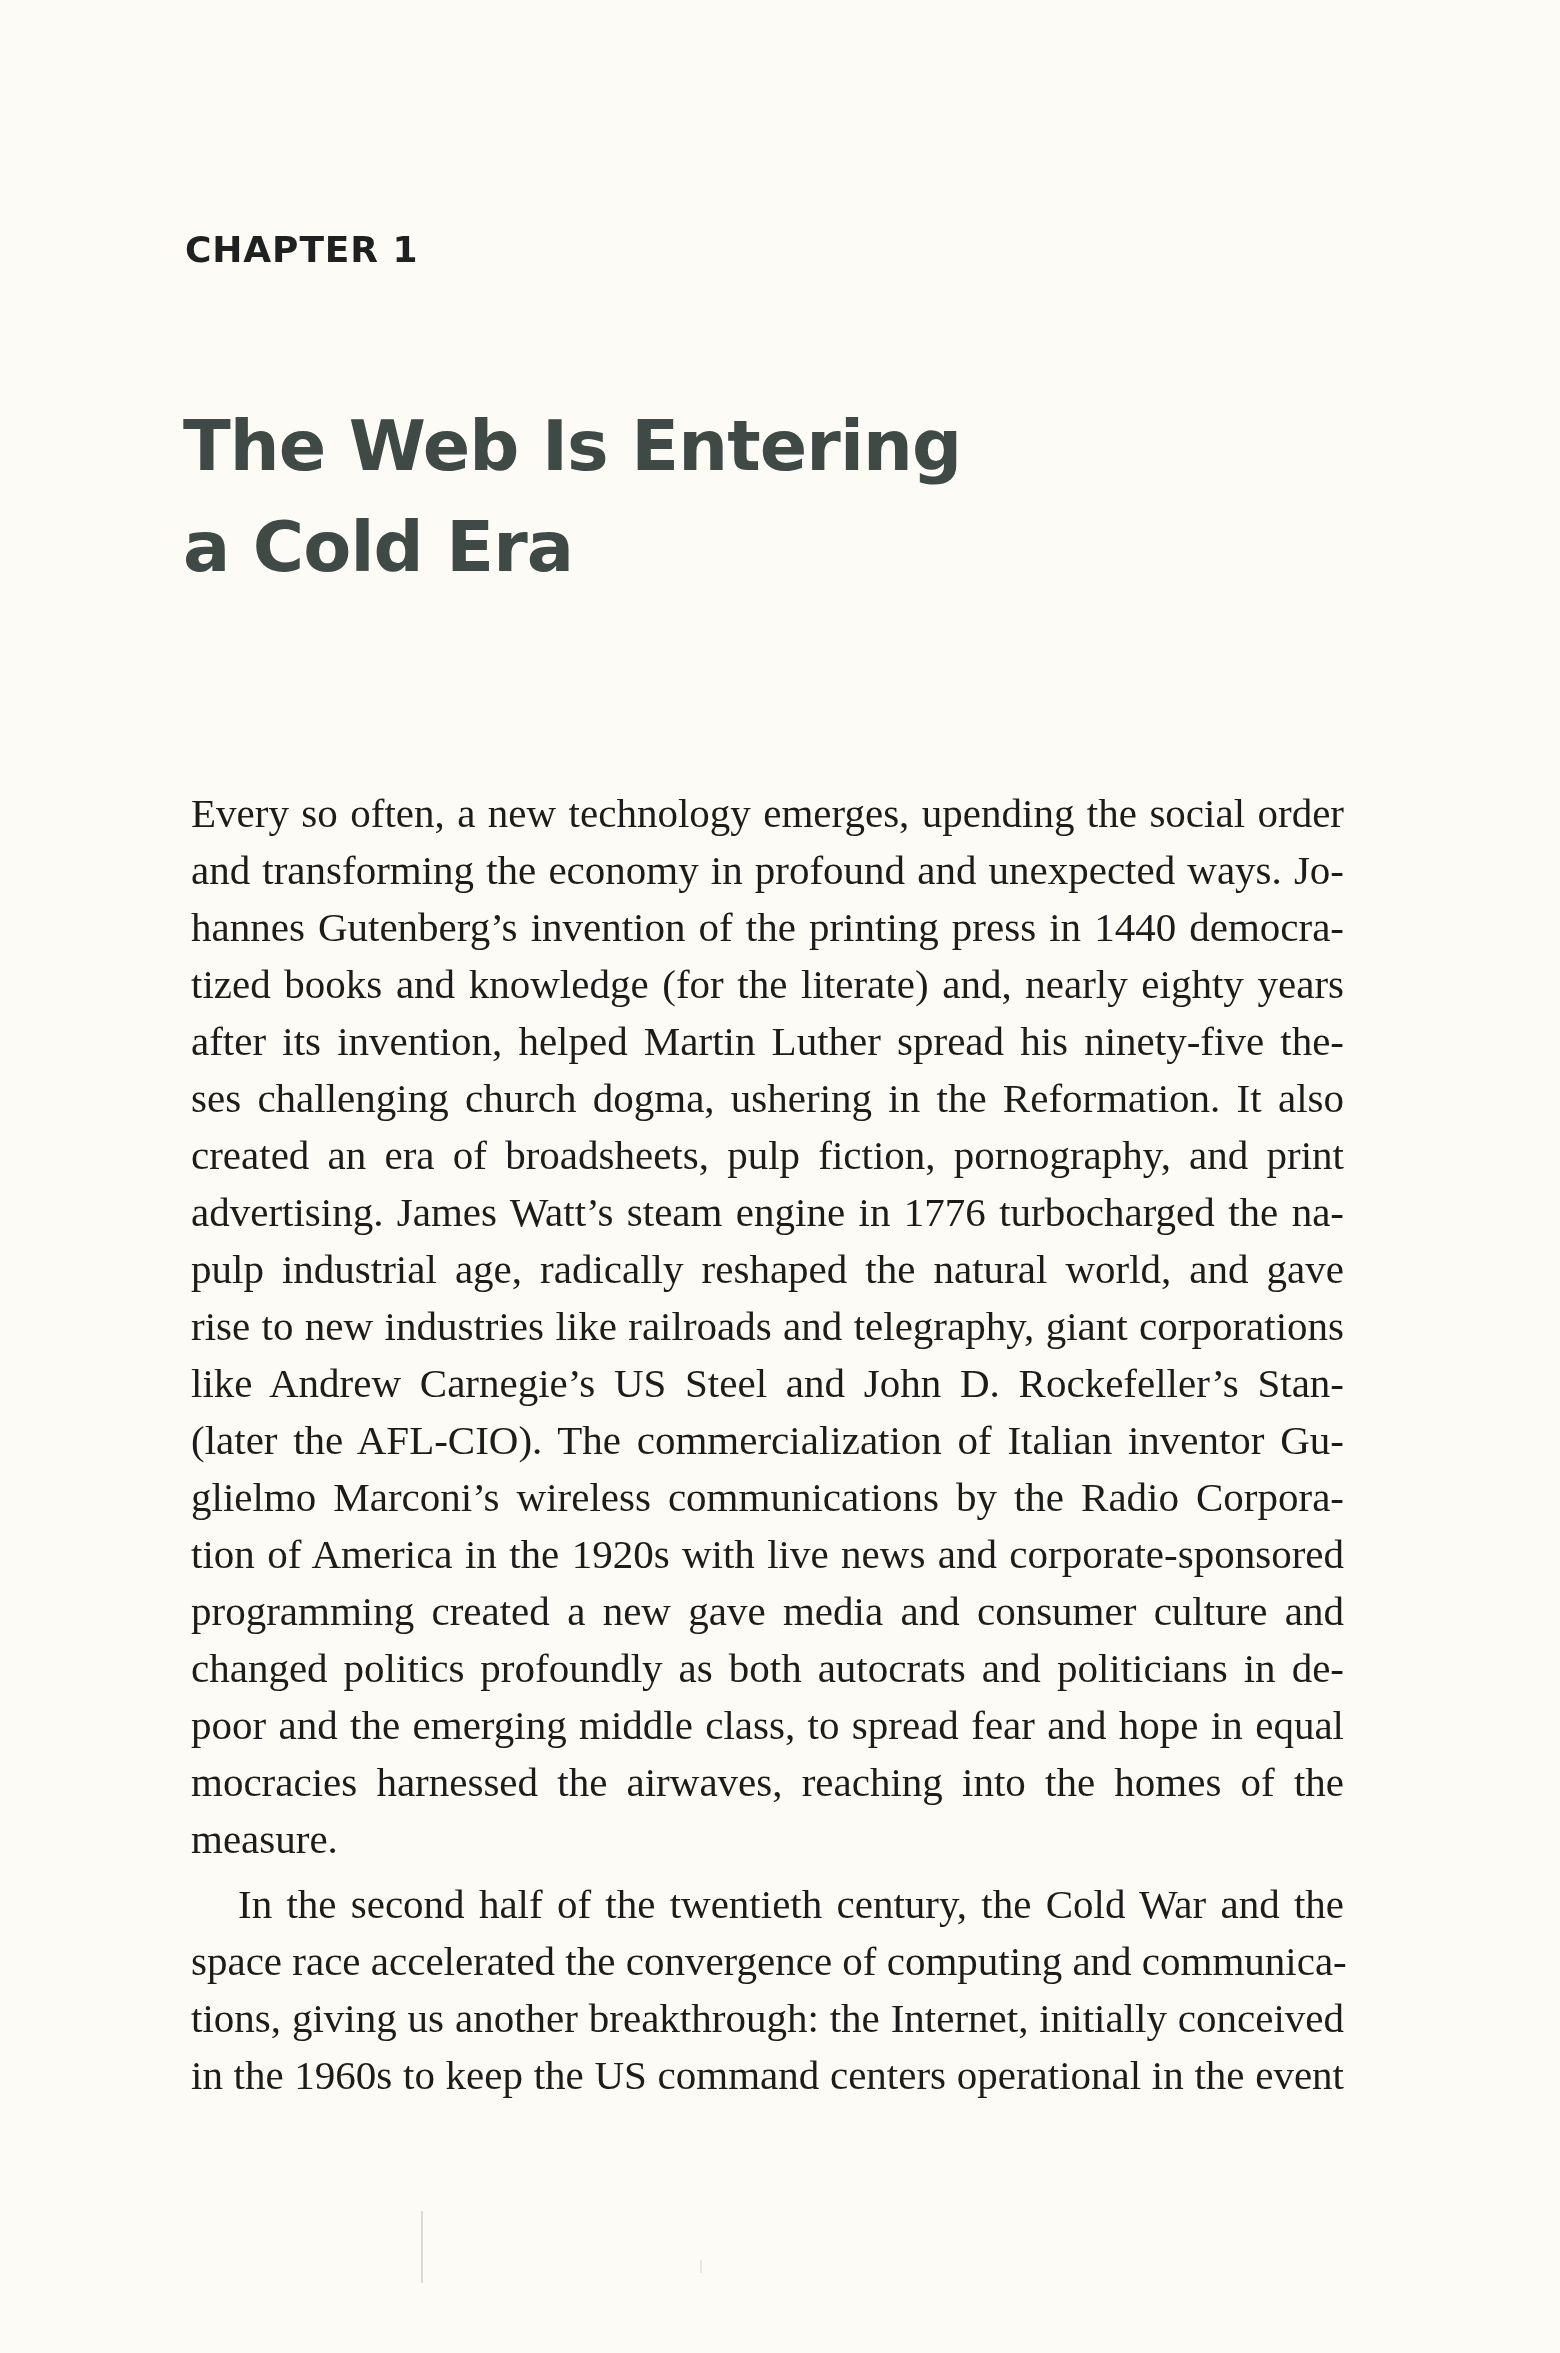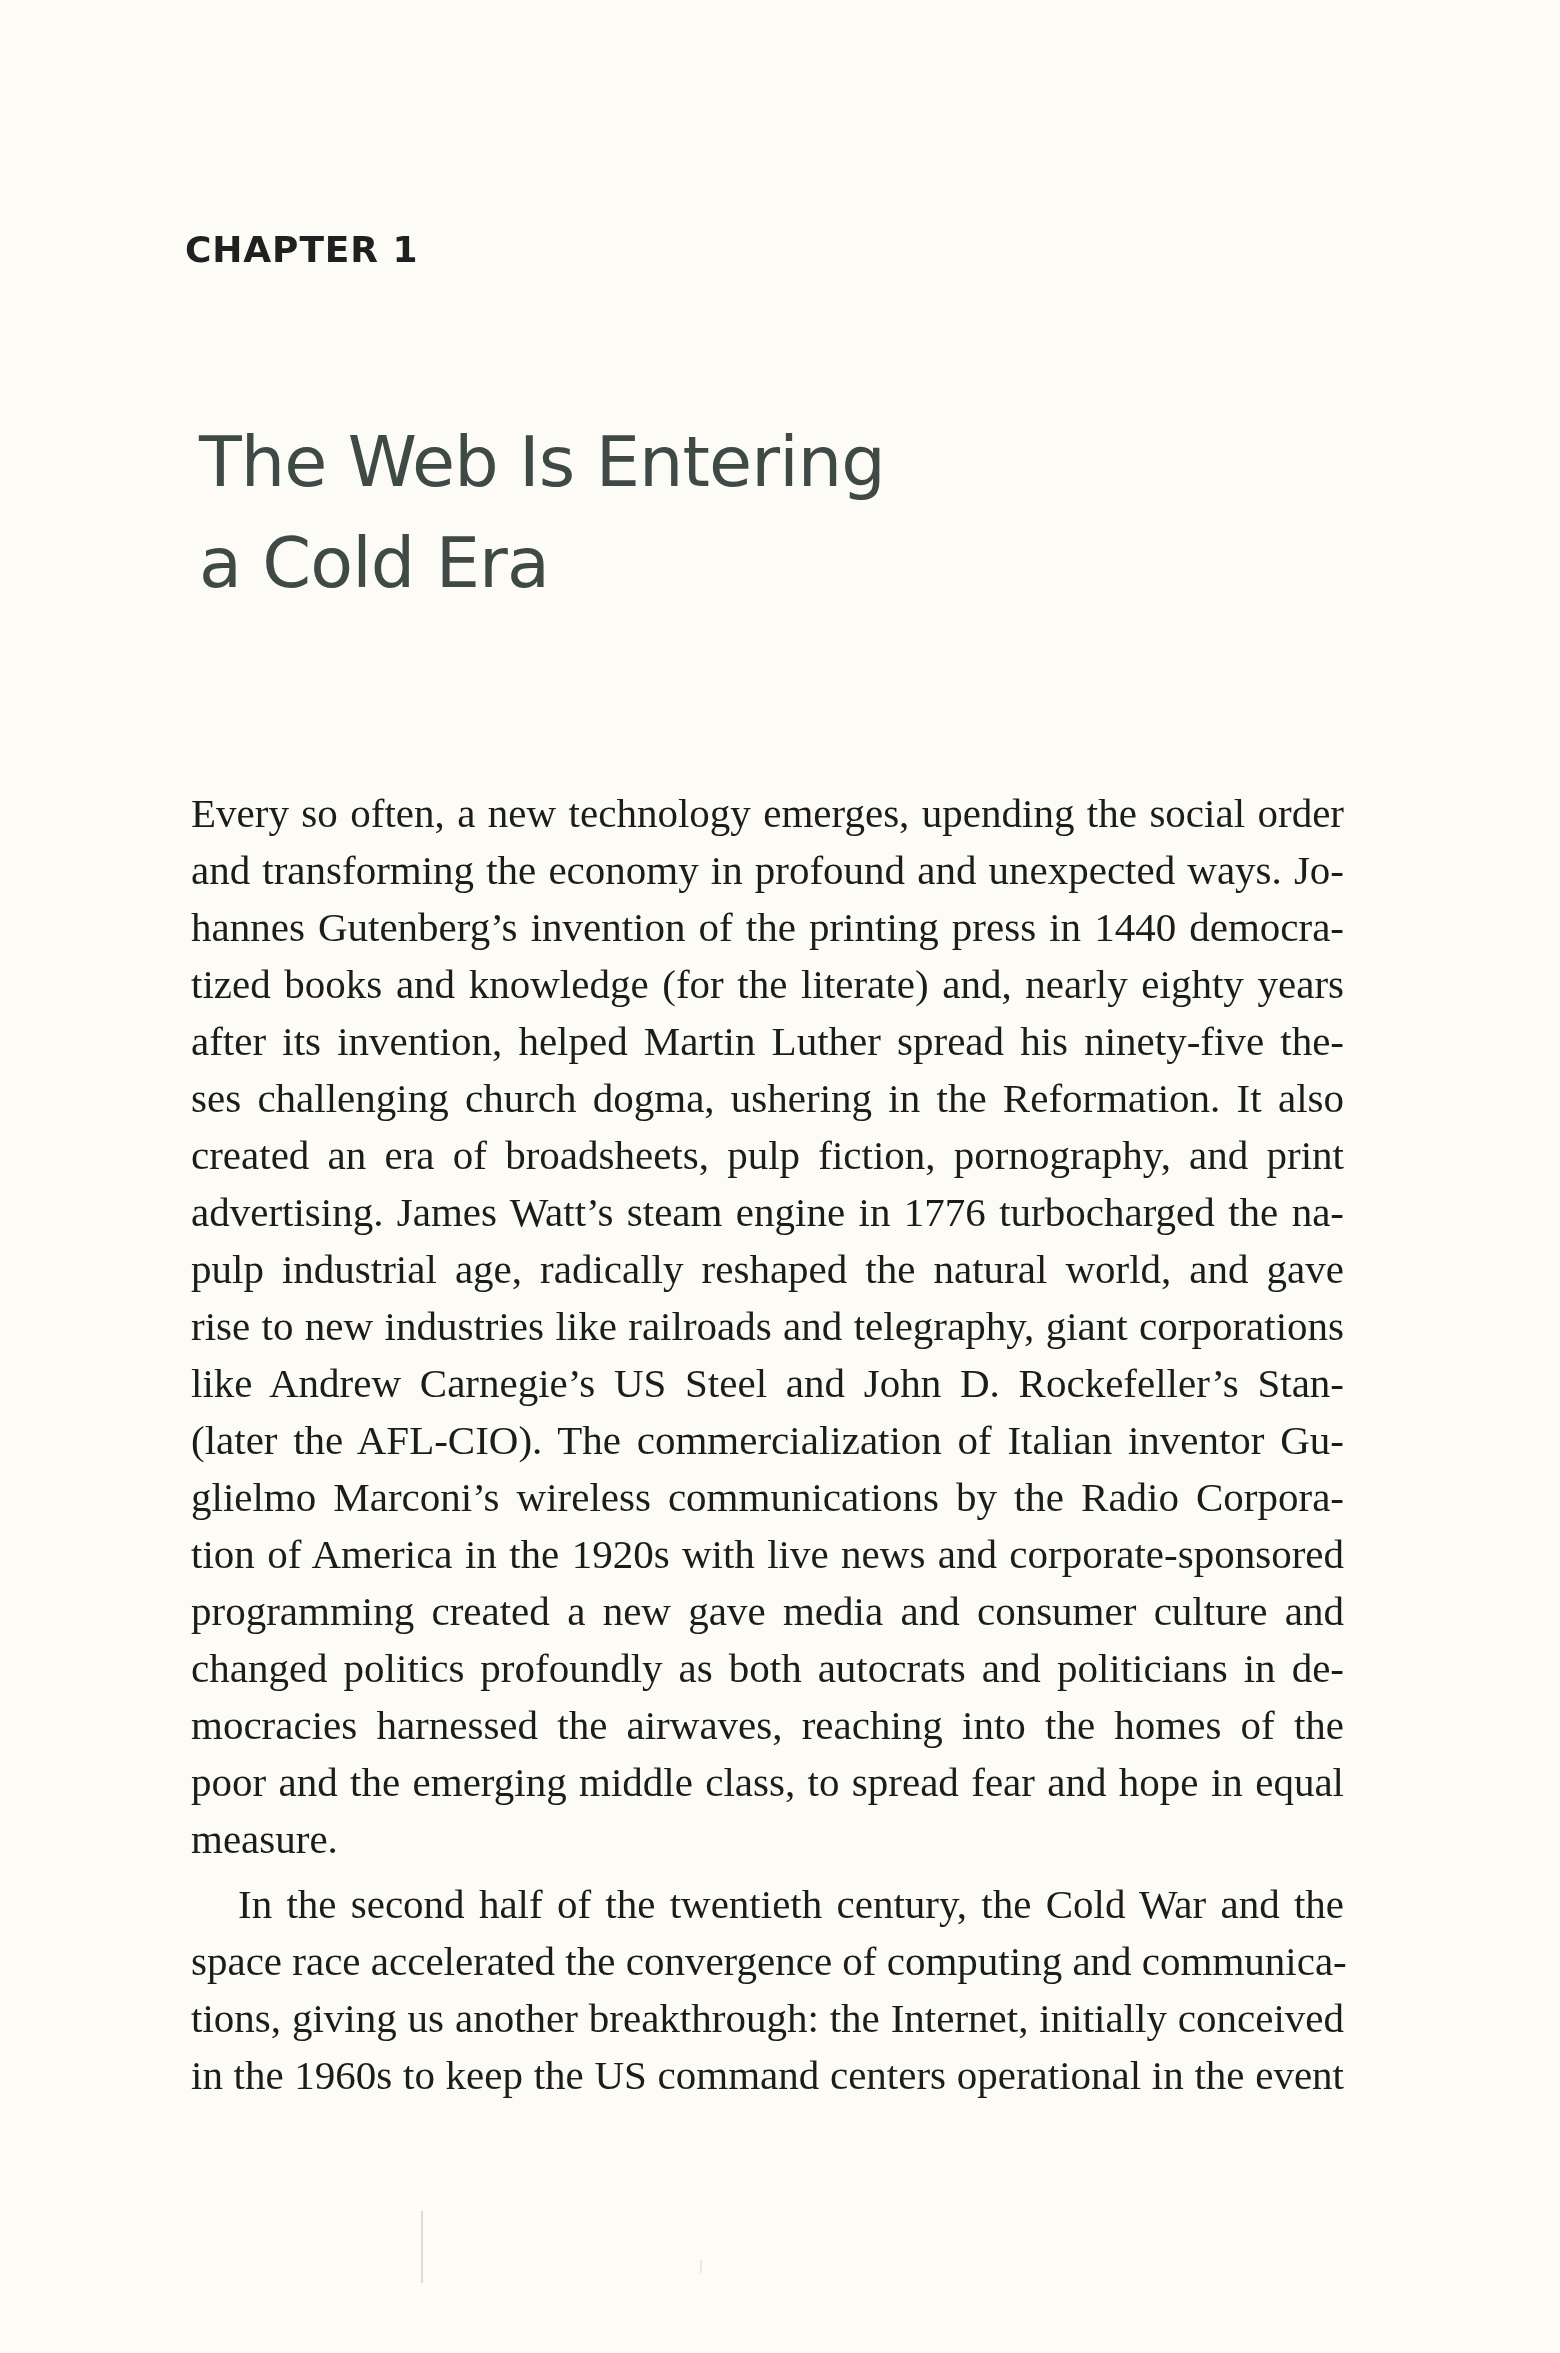--- a/index.html
+++ b/index.html
@@ -36,9 +36,9 @@
       position: absolute;
       left: 183px;
       top: 396px;
-      margin: 16px;
+      margin: 0;
       font-family: "DejaVu Sans", sans-serif;
-      font-weight: normal;
+      font-weight: bold;
       font-size: 70px;
       line-height: 101px;
       color: #3f4a47;

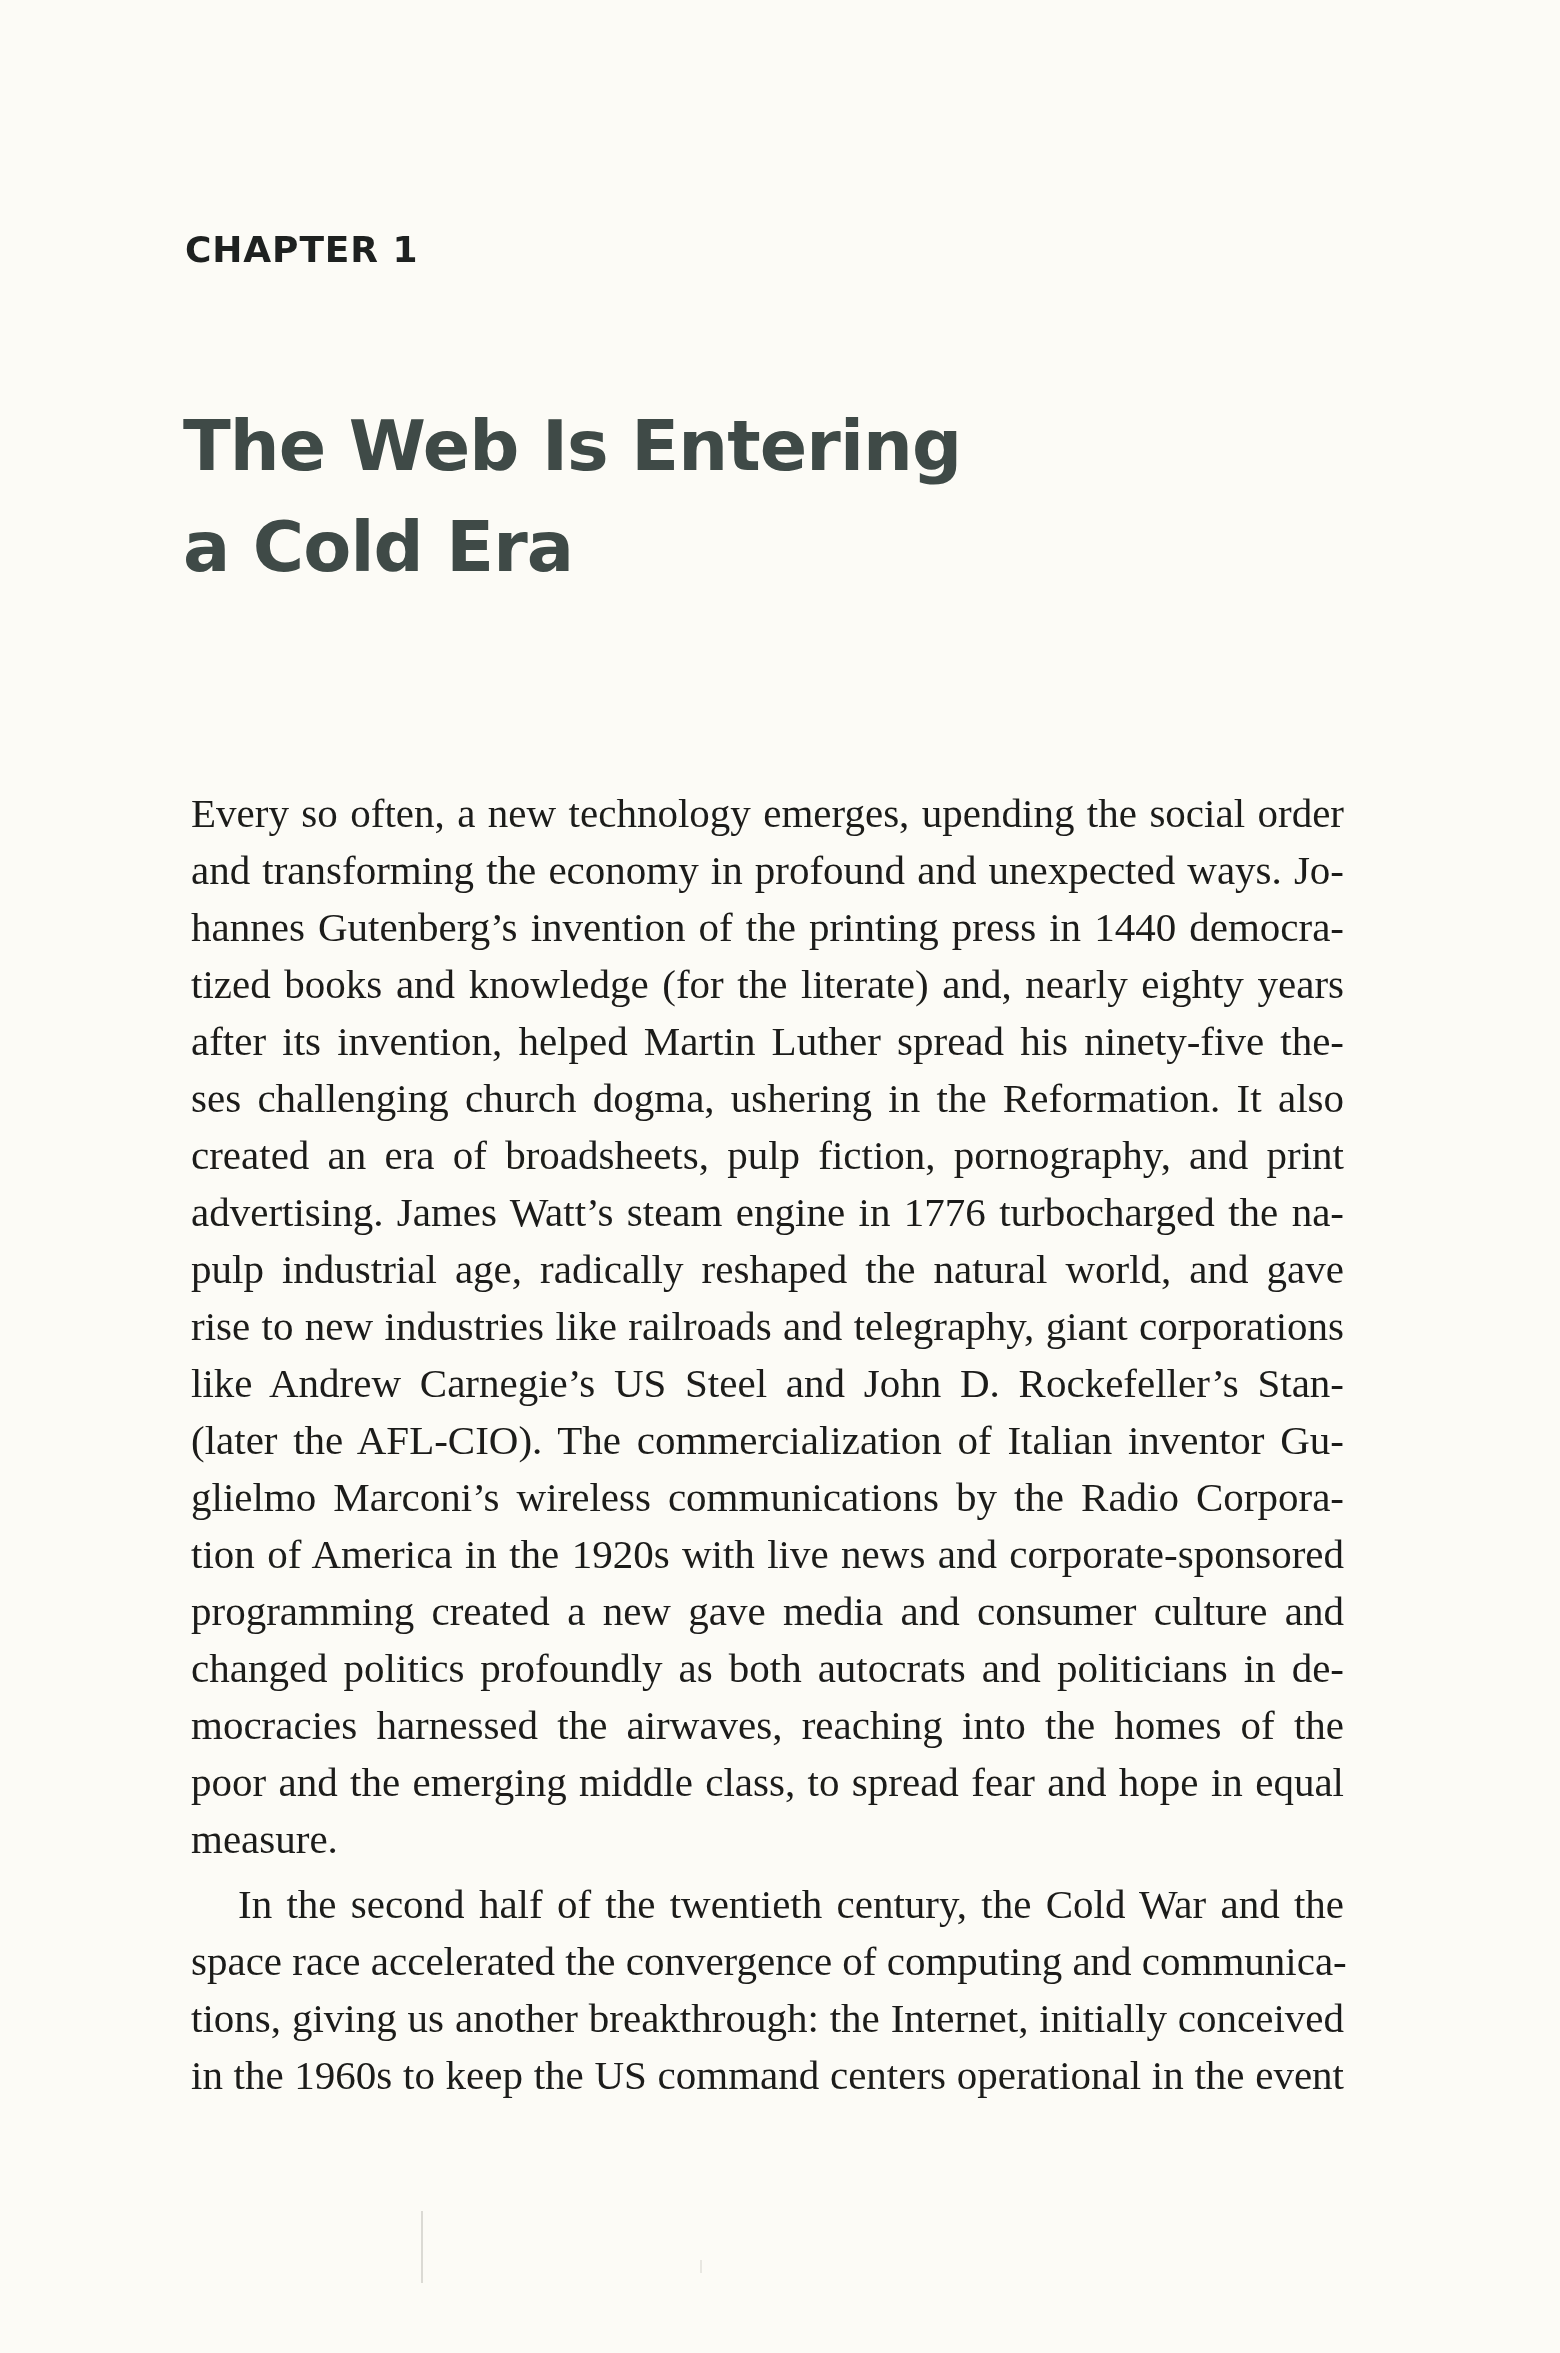--- a/index.html
+++ b/index.html
@@ -107,8 +107,8 @@
       <span class="line">tion of America in the 1920s with live news and corporate-sponsored</span>
       <span class="line">programming created a new gave media and consumer culture and</span>
       <span class="line">changed politics profoundly as both autocrats and politicians in de-</span>
+      <span class="line">poor and the emerging middle class, to spread fear and hope in equal</span>
       <span class="line">mocracies harnessed the airwaves, reaching into the homes of the</span>
-      <span class="line">poor and the emerging middle class, to spread fear and hope in equal</span>
       <span class="line last">measure.</span>
     </div>
     <div class="paragraph">

